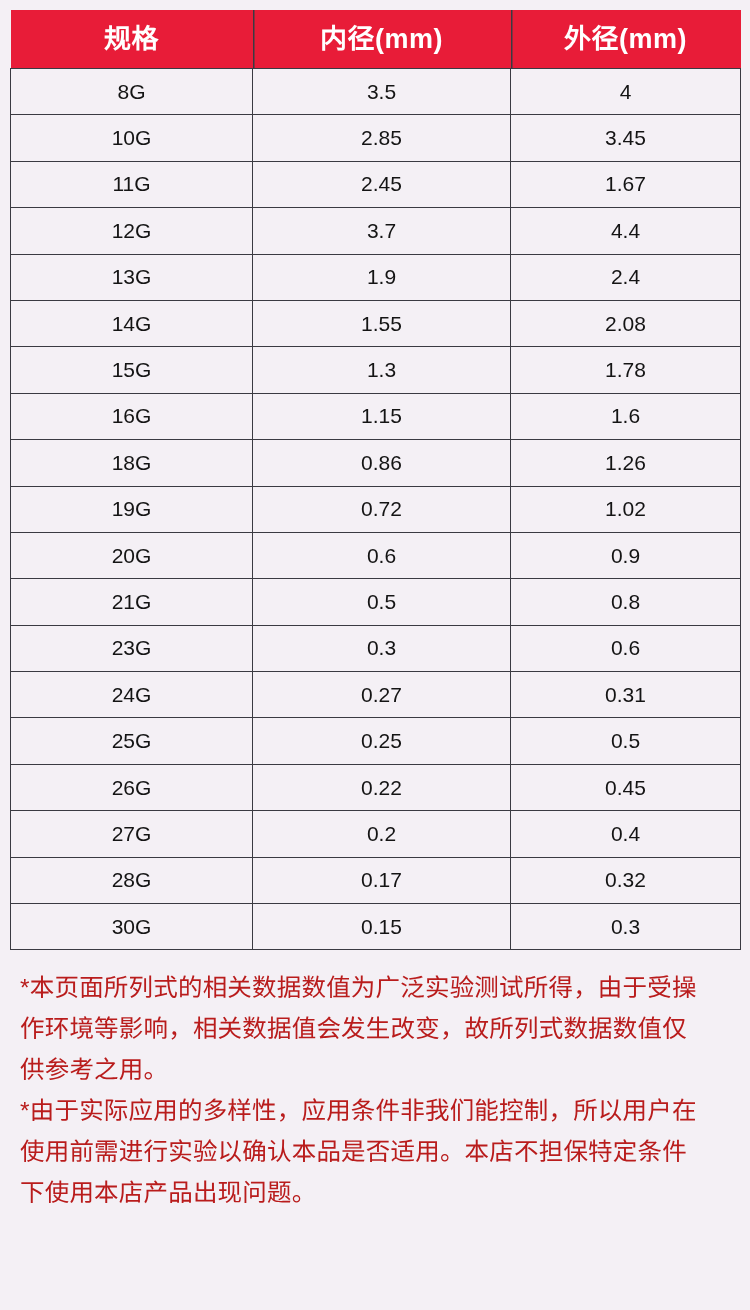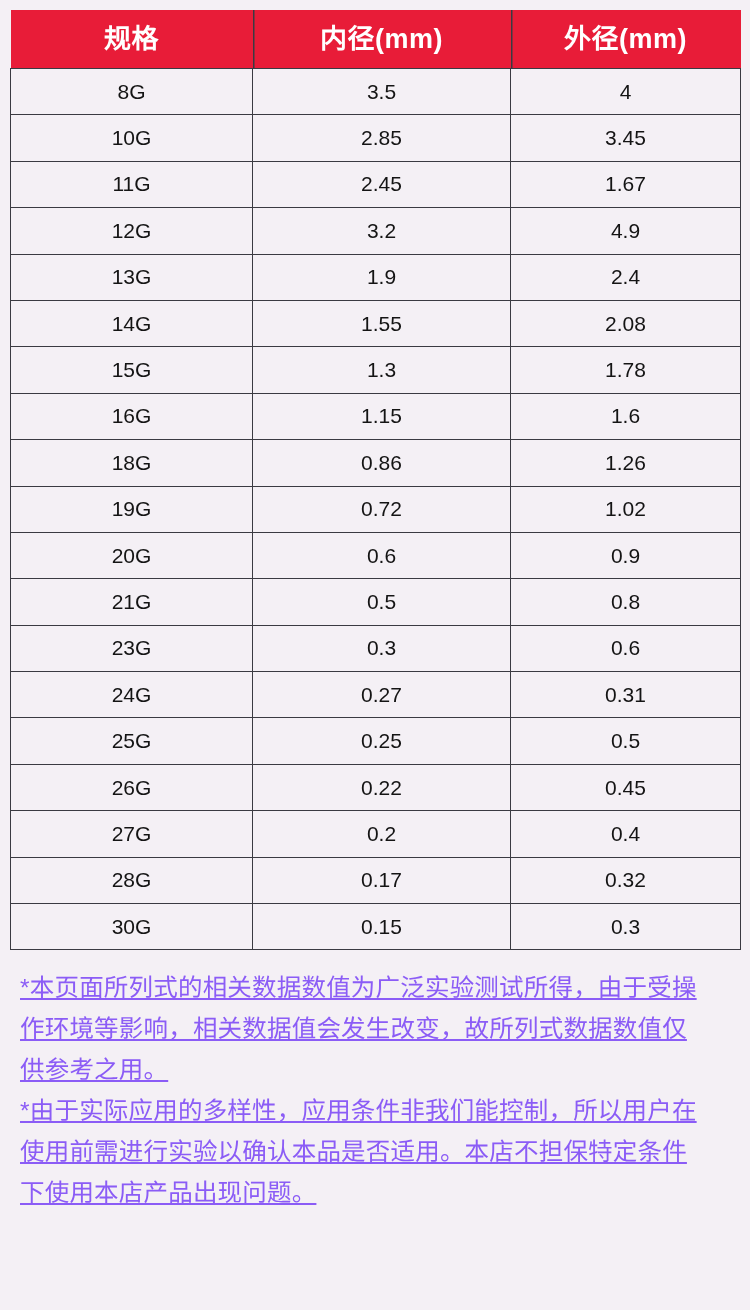--- a/index.html
+++ b/index.html
@@ -138,7 +138,7 @@
         </tr>
         <tr>
           <td class="cell-spec">12G</td>
-          <td class="cell-inner">3.2</td>
+          <td class="cell-inner">3.7</td>
           <td class="cell-outer">4.9</td>
         </tr>
         <tr>

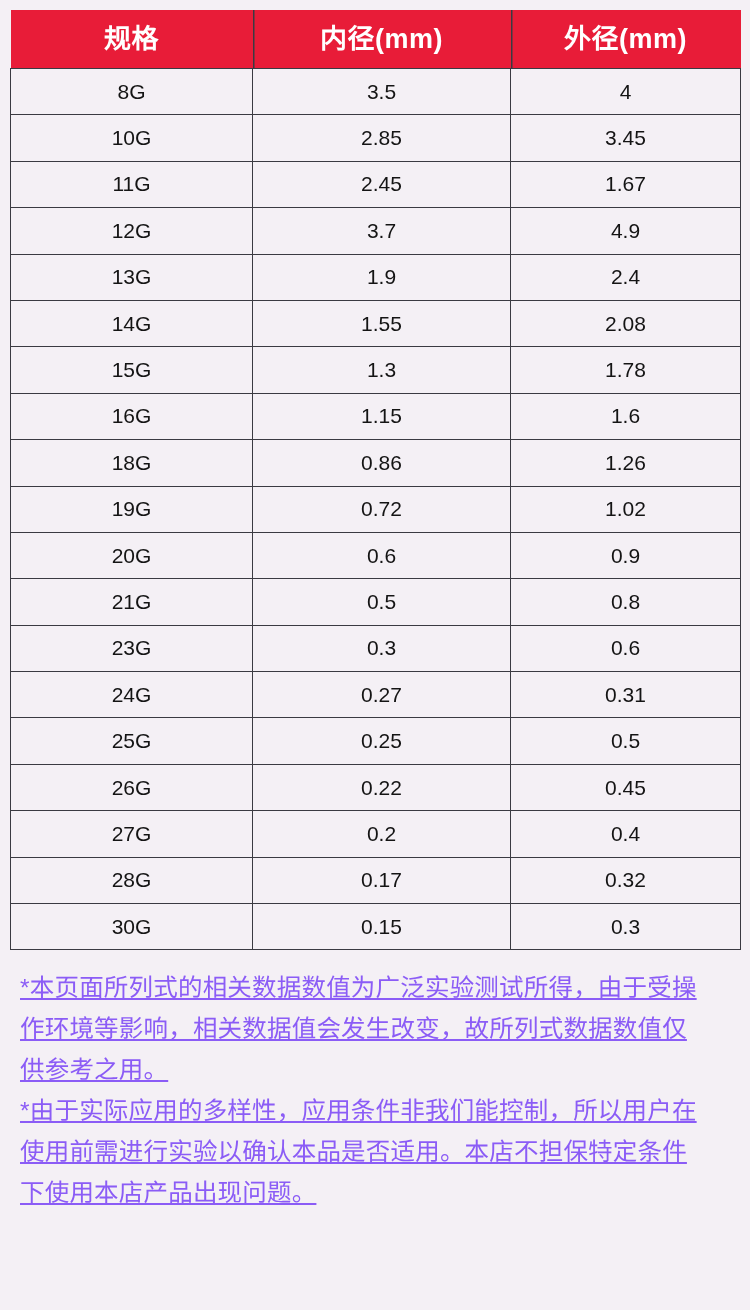--- a/index.html
+++ b/index.html
@@ -139,7 +139,7 @@
         <tr>
           <td class="cell-spec">12G</td>
           <td class="cell-inner">3.7</td>
-          <td class="cell-outer">4.9</td>
+          <td class="cell-outer">4.4</td>
         </tr>
         <tr>
           <td class="cell-spec">13G</td>

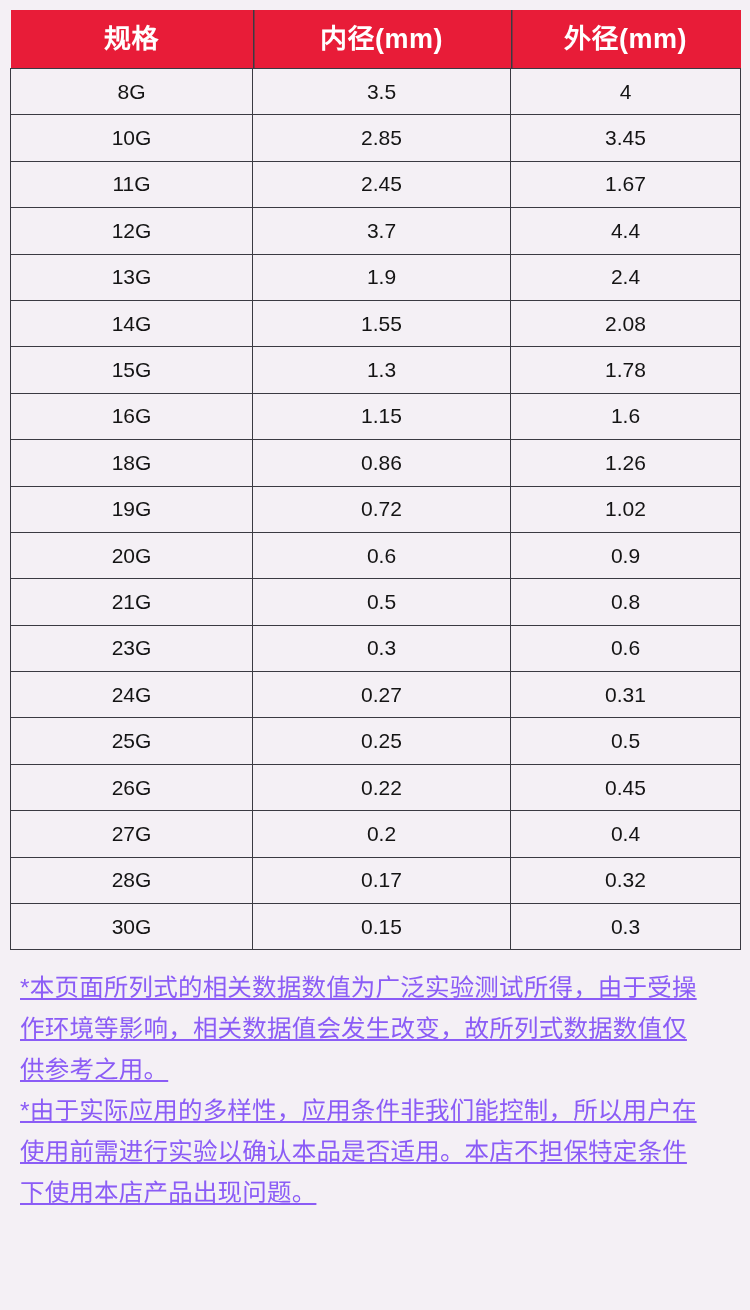--- a/index.html
+++ b/index.html
@@ -94,12 +94,11 @@
   .note-par {
     font-size: 24.5px;
     line-height: 41px;
-    color: #8b5cf6;
+    color: #b91c1c;
     letter-spacing: 0.2px;
     text-align: left;
     margin: 0;
     word-break: break-all;
-    text-decoration: underline;
   }
 </style>
 </head>

